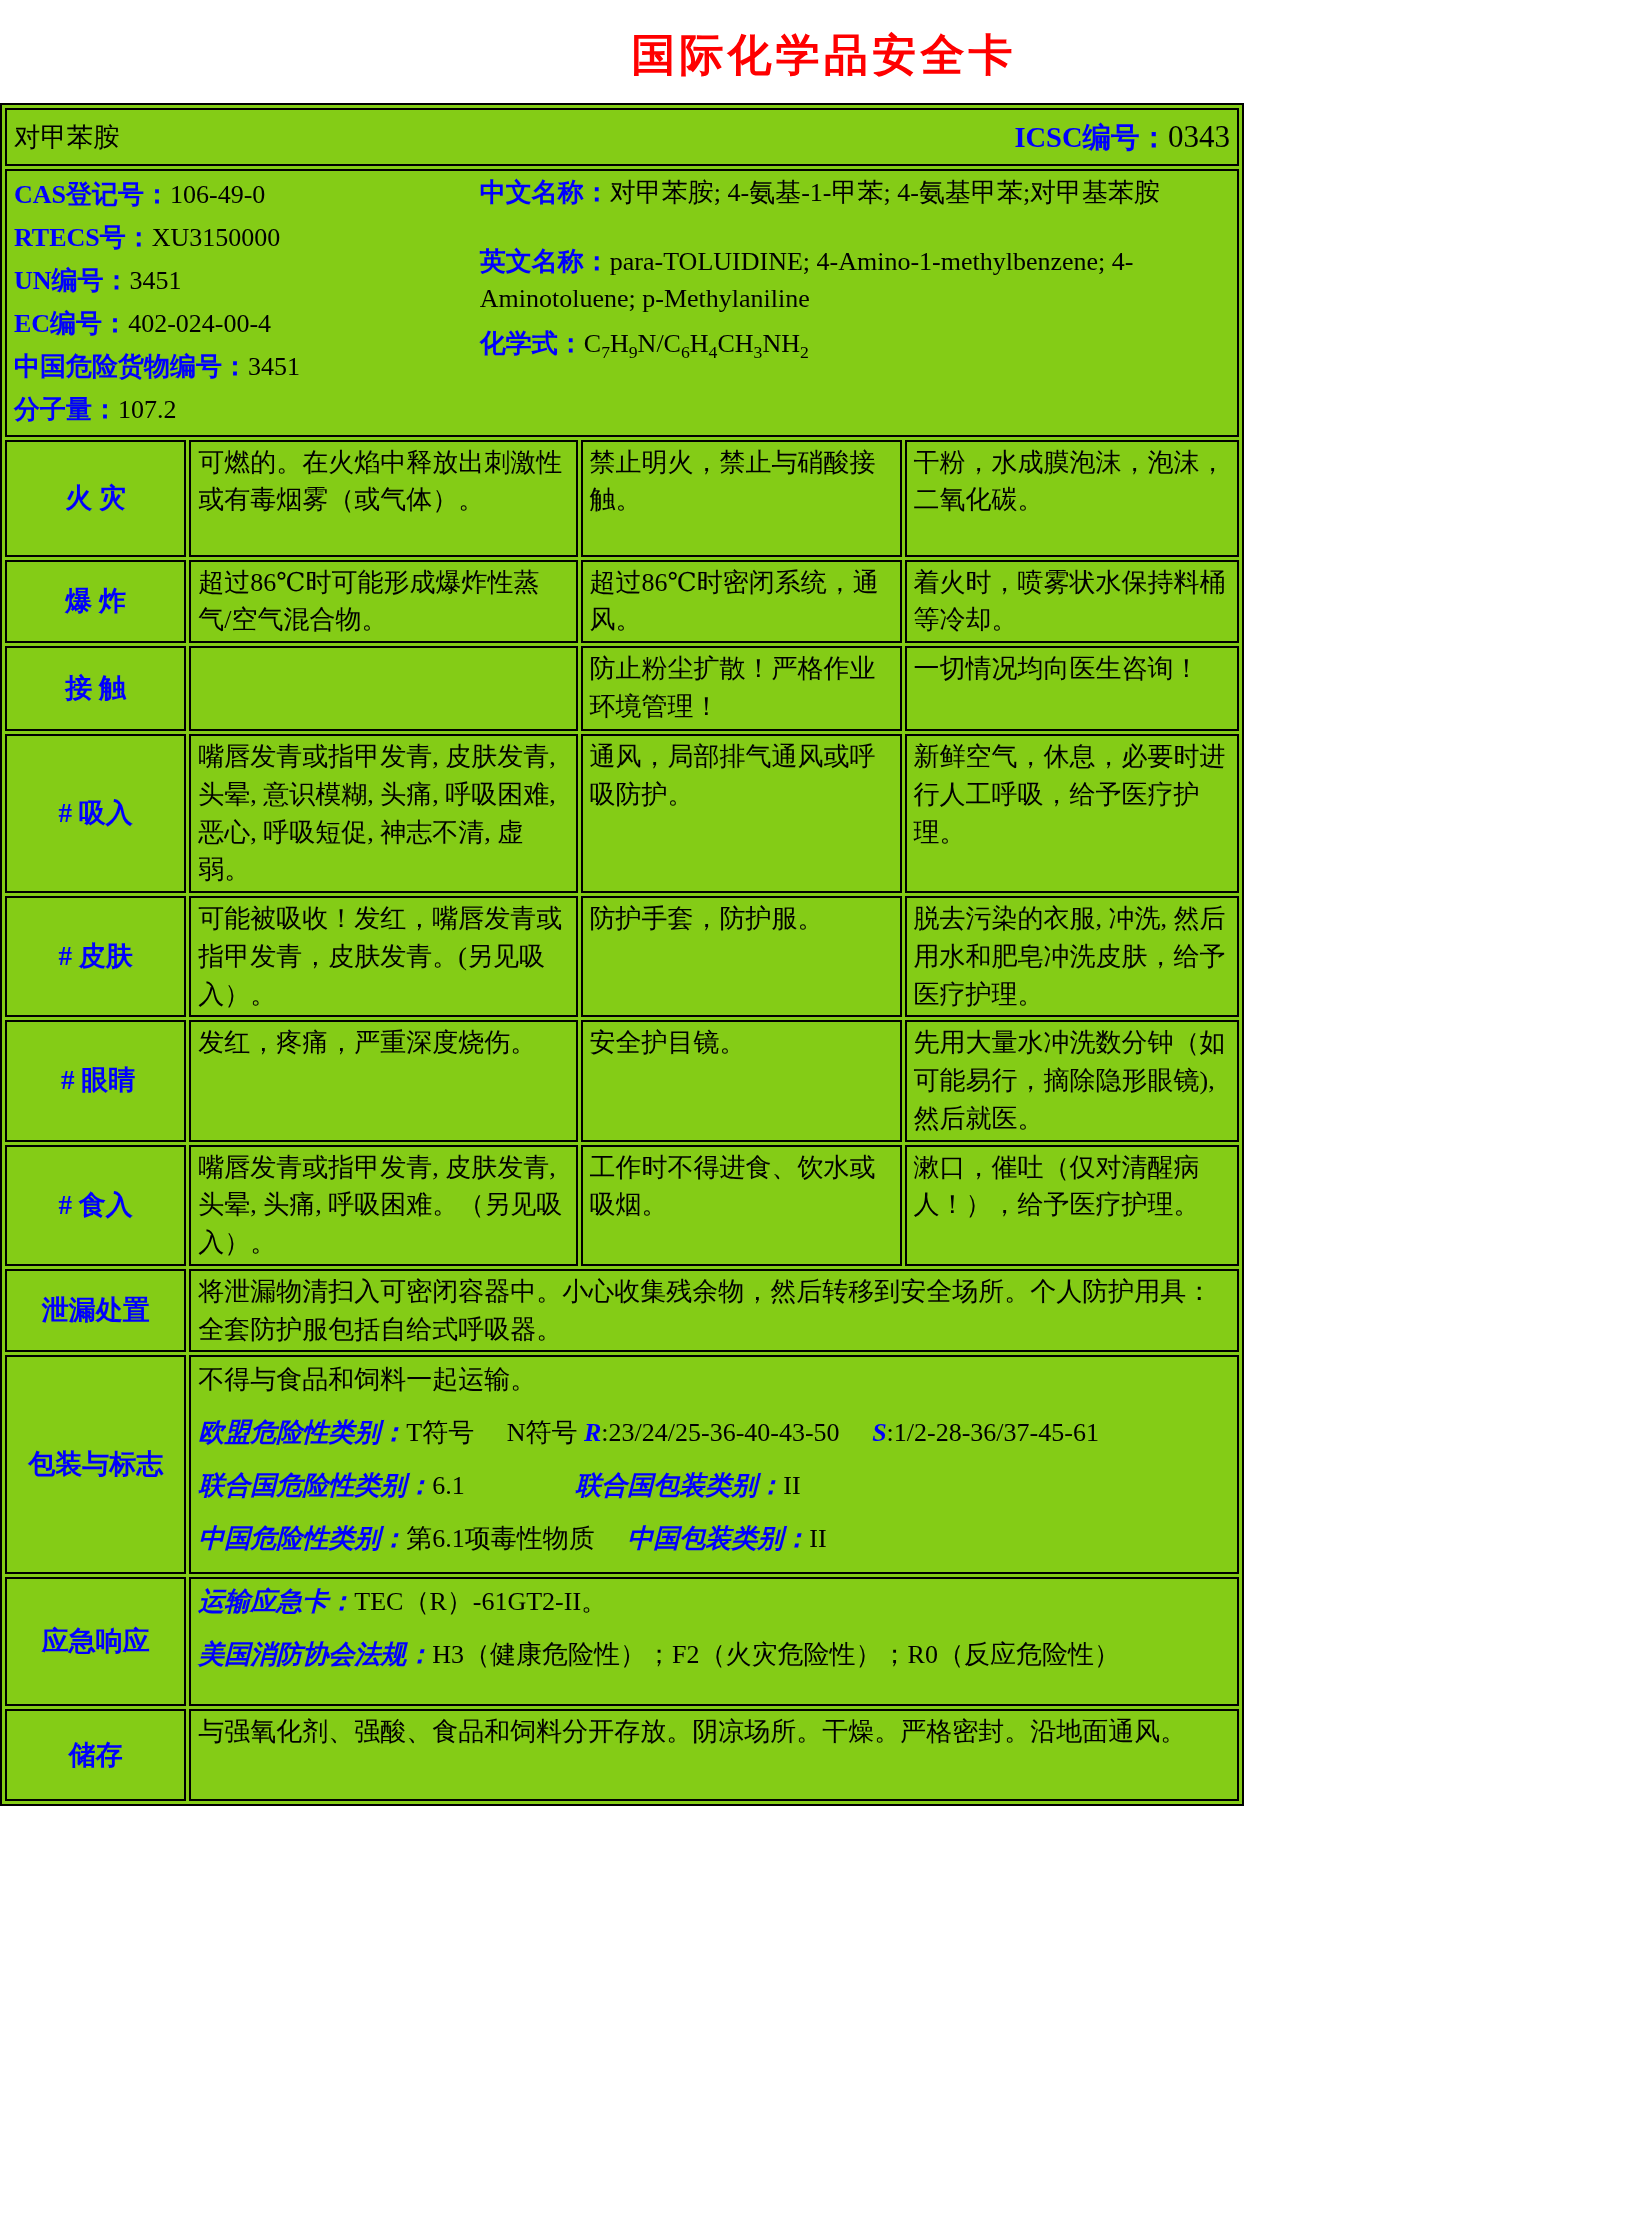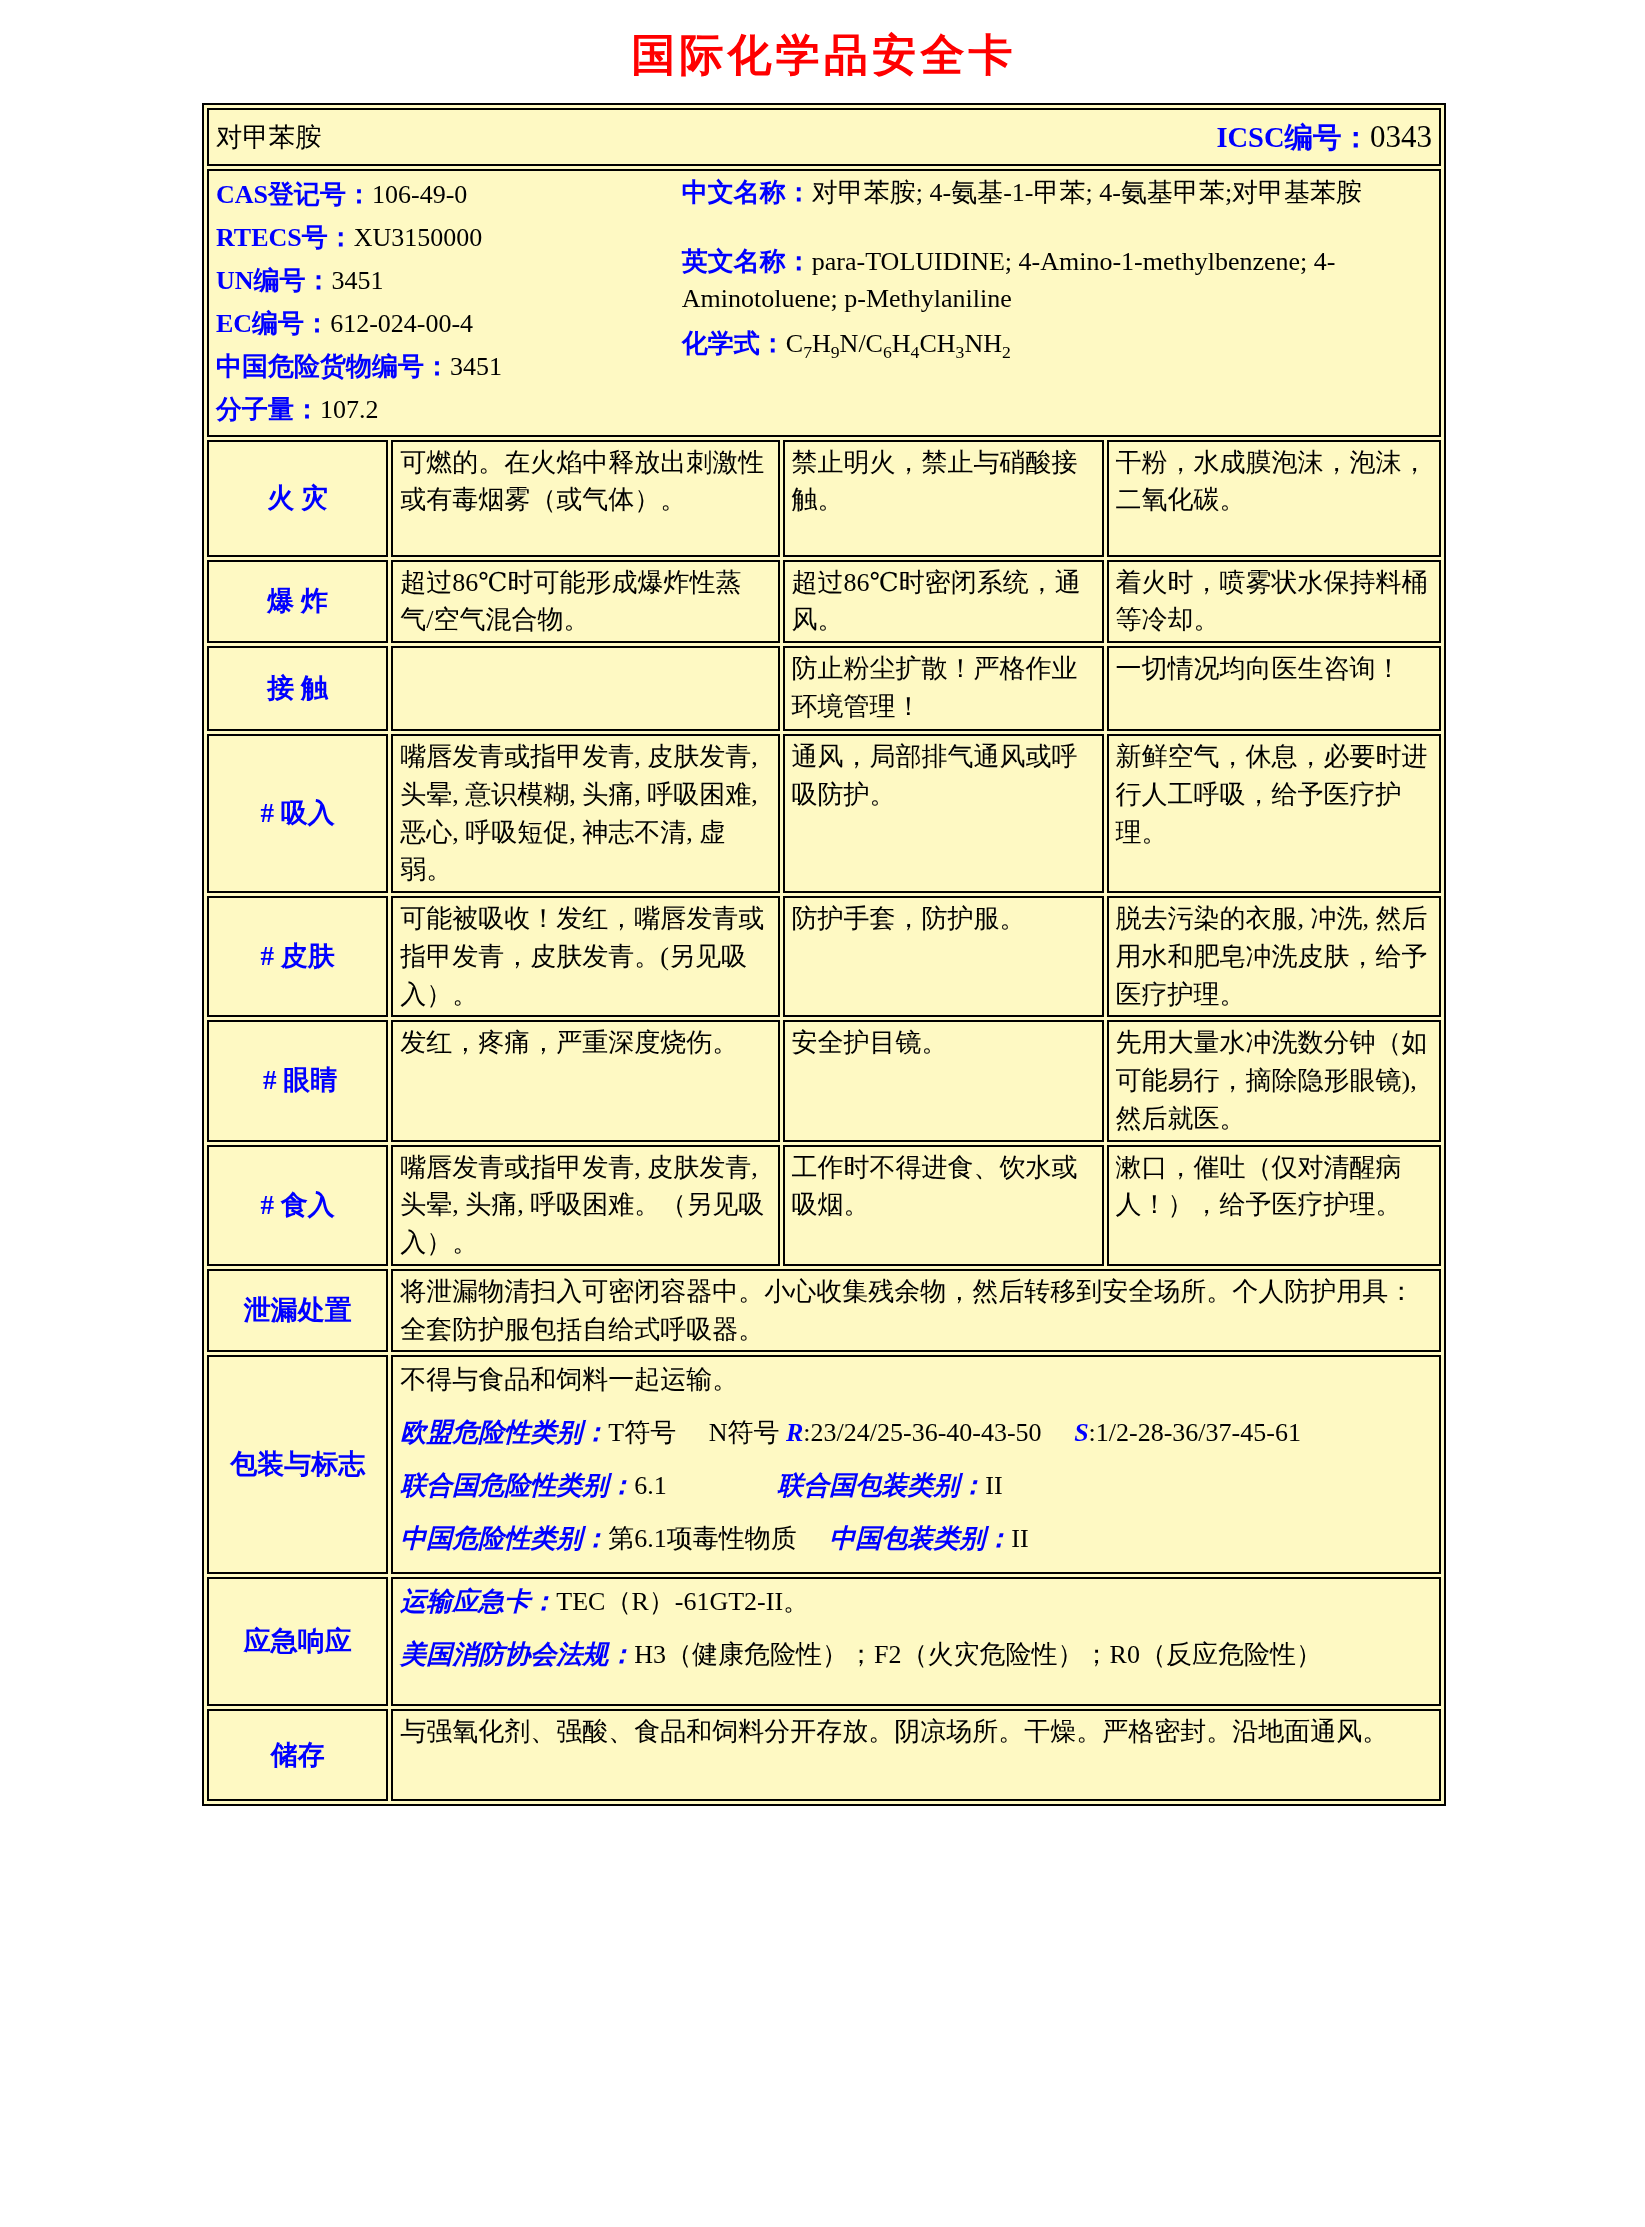--- a/index.html
+++ b/index.html
@@ -29,10 +29,9 @@
   table.card{
     table-layout:fixed;
     width:1244px;
-    margin-left:202px;
     border:2.8px solid var(--ink);
     border-spacing:3.5px;
-    background:#fef9c3;
+    background:#84cc16;
   }
   col.c1{width:14.8%;}
   col.c2{width:31.7%;}

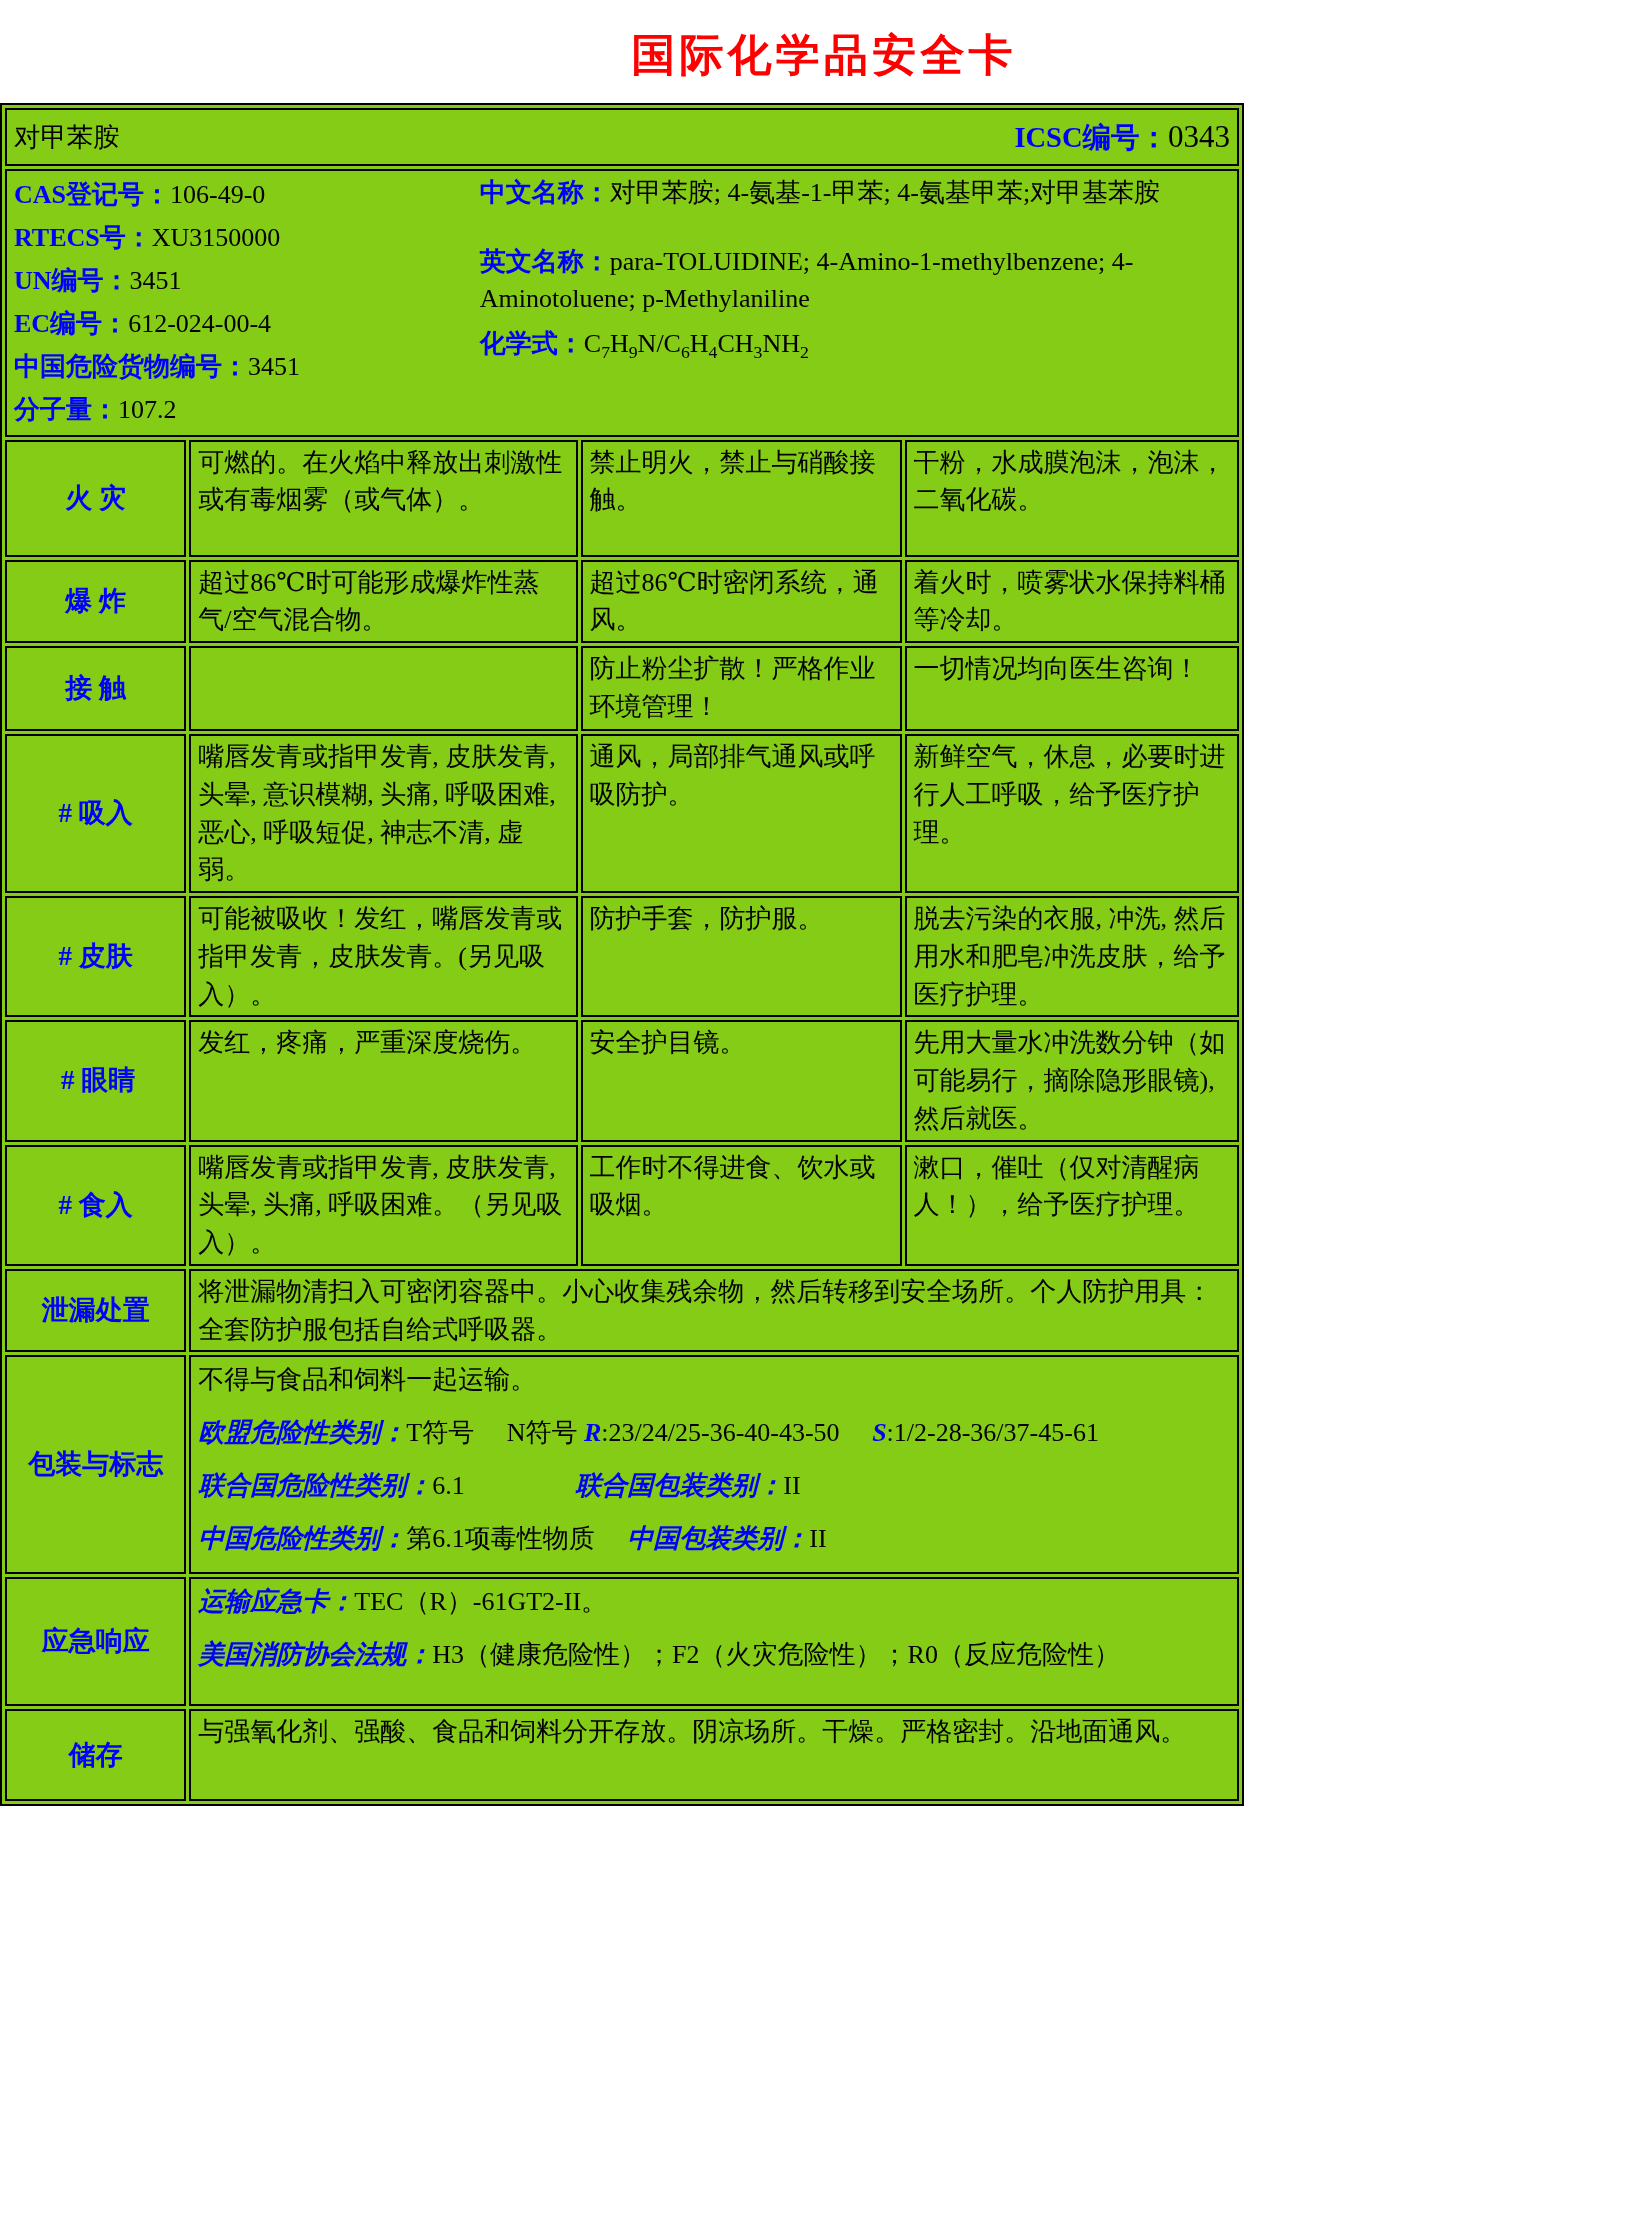--- a/index.html
+++ b/index.html
@@ -134,7 +134,7 @@
           <div class="id-item"><span class="lbl">CAS登记号：</span><span>106-49-0</span></div>
           <div class="id-item"><span class="lbl">RTECS号：</span><span>XU3150000</span></div>
           <div class="id-item"><span class="lbl">UN编号：</span><span>3451</span></div>
-          <div class="id-item"><span class="lbl">EC编号：</span><span>612-024-00-4</span></div>
+          <div class="id-item"><span class="lbl">EC编号：</span><span>402-024-00-4</span></div>
           <div class="id-item"><span class="lbl">中国危险货物编号：</span><span>3451</span></div>
           <div class="id-item"><span class="lbl">分子量：</span><span>107.2</span></div>
         </div>

